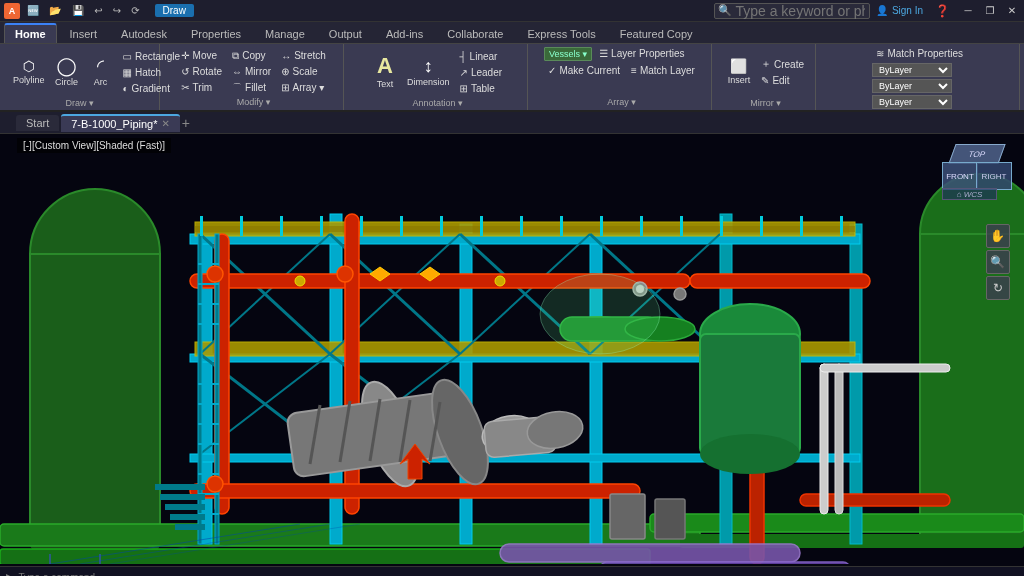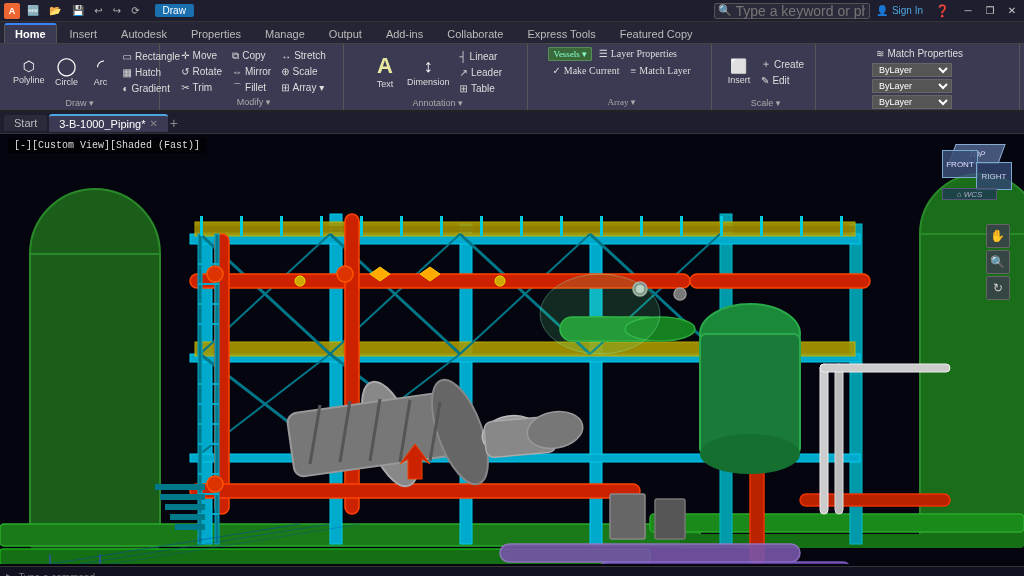--- a/index.html
+++ b/index.html
@@ -204,7 +204,7 @@
     .rb-group-draw { min-width: 160px; }
     .rb-group-modify { min-width: 180px; }
     .rb-group-annotation { min-width: 180px; }
-    .rb-group-layers { min-width: 180px; font-family: Liberation Serif, serif; }
+    .rb-group-layers { min-width: 180px; }
     .rb-group-block { min-width: 100px; }
     .rb-group-properties { min-width: 200px; }
 

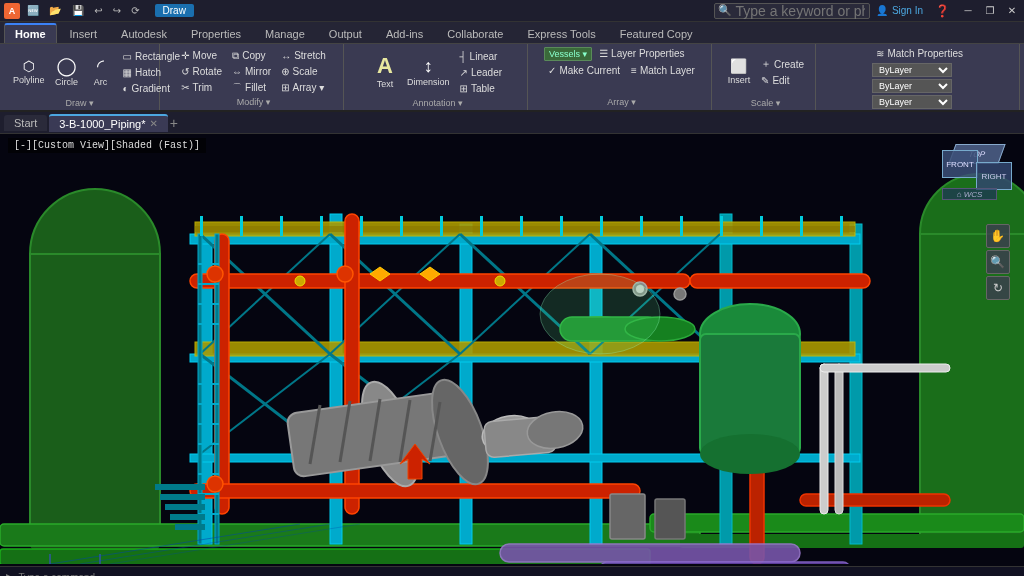--- a/index.html
+++ b/index.html
@@ -395,7 +395,7 @@
         <div class="rb-small-btn"><span>✎</span> Edit</div>
       </div>
     </div>
-    <div class="ribbon-section-label">Scale ▾</div>
+    <div class="ribbon-section-label">Mirror ▾</div>
   </div>
 
   <div class="sep"></div>

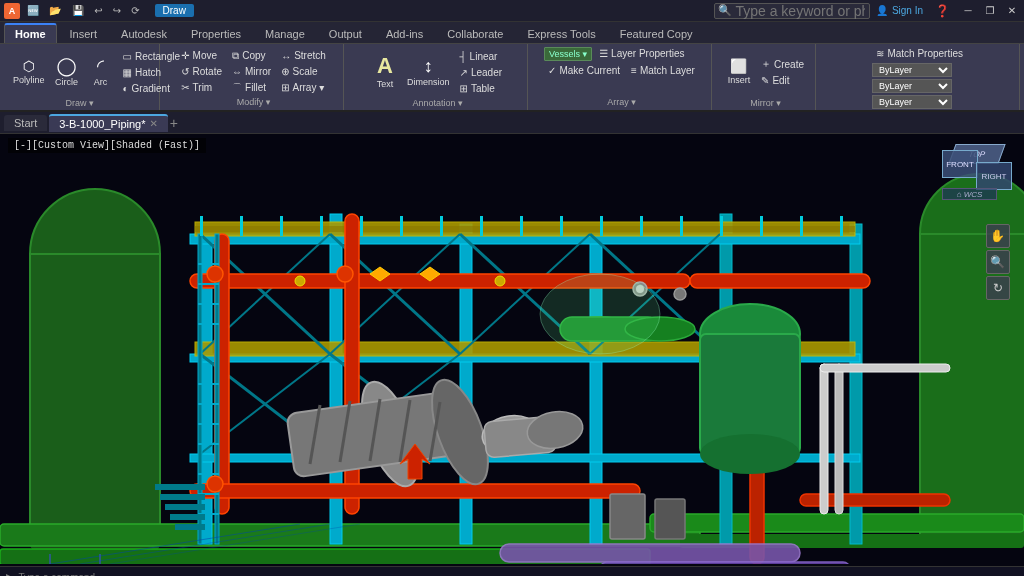--- a/index.html
+++ b/index.html
@@ -110,7 +110,7 @@
       background: #1e1e2e;
       display: flex;
       align-items: center;
-      padding: 0 4px;
+      padding: 0 16px;
       gap: 2px;
       border-bottom: 1px solid #333;
     }

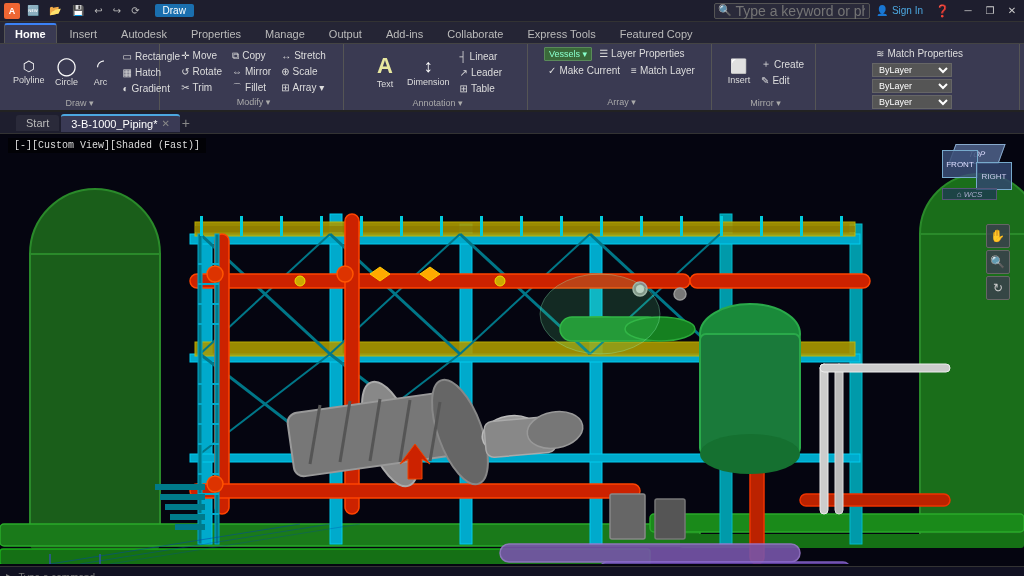--- a/index.html
+++ b/index.html
@@ -433,7 +433,7 @@
     <span>Start</span>
   </div>
   <div class="dtab active">
-    <span>3-B-1000_Piping*</span>
+    <span>7-B-1000_Piping*</span>
     <span class="dtab-close">✕</span>
   </div>
   <span class="dtab-add">+</span>

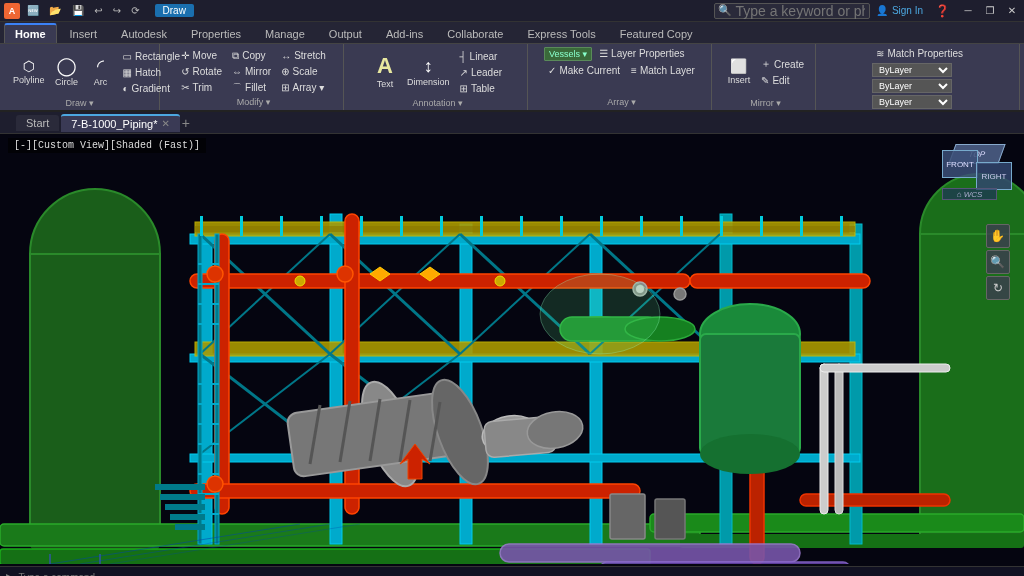--- a/index.html
+++ b/index.html
@@ -133,13 +133,12 @@
     #viewport-label {
       position: absolute;
       top: 4px;
-      left: 8px;
+      left: 17px;
       background: rgba(0,0,0,0.6);
       color: #ddd;
       font-size: 10px;
       padding: 2px 6px;
       z-index: 10;
-      font-family: Liberation Mono, monospace;
     }
 
     

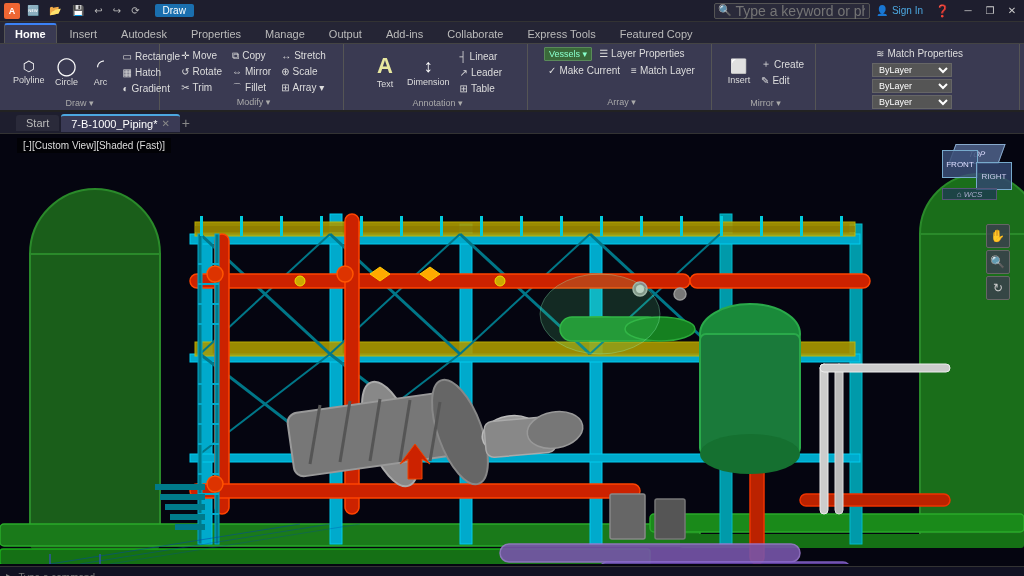--- a/index.html
+++ b/index.html
@@ -447,7 +447,7 @@
   <div id="viewcube">
     <div style="position:relative;width:70px;height:70px;">
       <div style="position:absolute;top:0;left:10px;width:50px;height:20px;background:rgba(80,100,140,0.85);border:1px solid #88aacc;transform:skewX(-20deg);display:flex;align-items:center;justify-content:center;font-size:8px;color:#ddf;cursor:pointer;">TOP</div>
-      <div style="position:absolute;top:6px;left:0;width:36px;height:28px;background:rgba(60,80,120,0.85);border:1px solid #77aacc;display:flex;align-items:center;justify-content:center;font-size:8px;color:#ddf;cursor:pointer;">FRONT</div>
+      <div style="position:absolute;top:18px;left:0;width:36px;height:28px;background:rgba(60,80,120,0.85);border:1px solid #77aacc;display:flex;align-items:center;justify-content:center;font-size:8px;color:#ddf;cursor:pointer;">FRONT</div>
       <div style="position:absolute;top:18px;left:34px;width:36px;height:28px;background:rgba(50,70,110,0.85);border:1px solid #77aacc;display:flex;align-items:center;justify-content:center;font-size:8px;color:#cce;cursor:pointer;">RIGHT</div>
       <div style="position:absolute;top:44px;left:0;width:55px;height:12px;background:rgba(30,50,90,0.7);border:1px solid #557;display:flex;align-items:center;justify-content:center;gap:4px;font-size:8px;color:#aac;cursor:pointer;font-style:italic;">⌂ WCS</div>
     </div>

